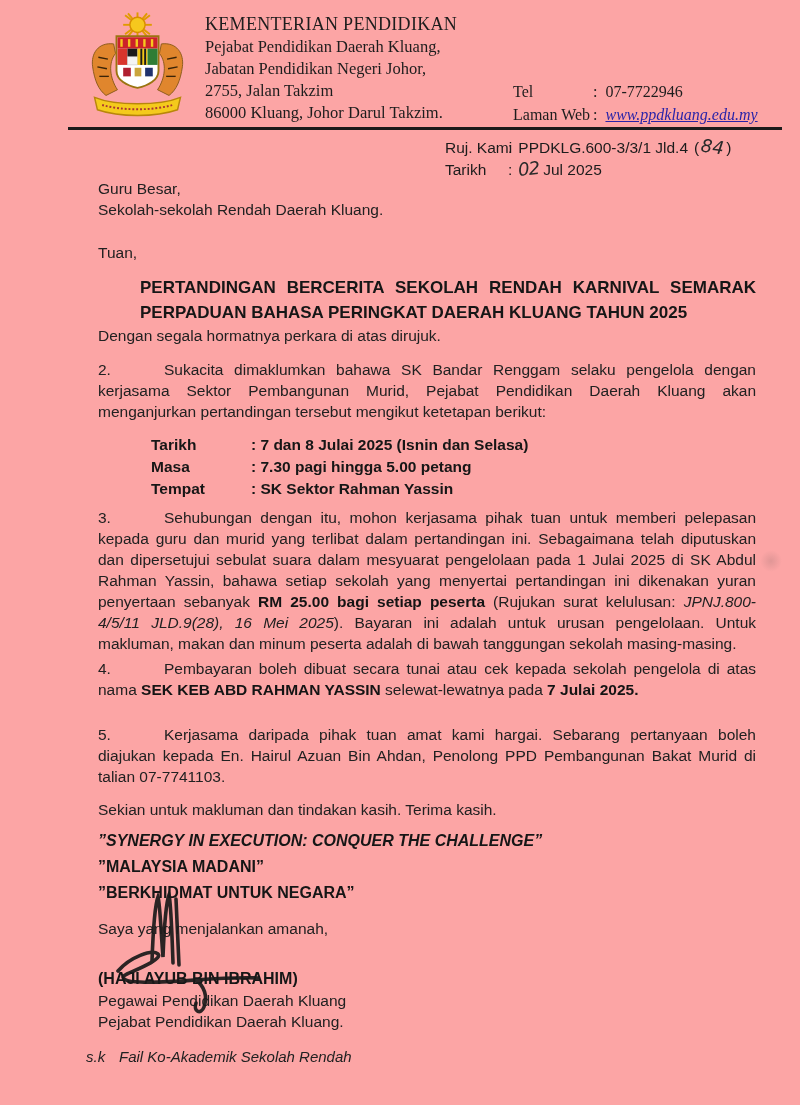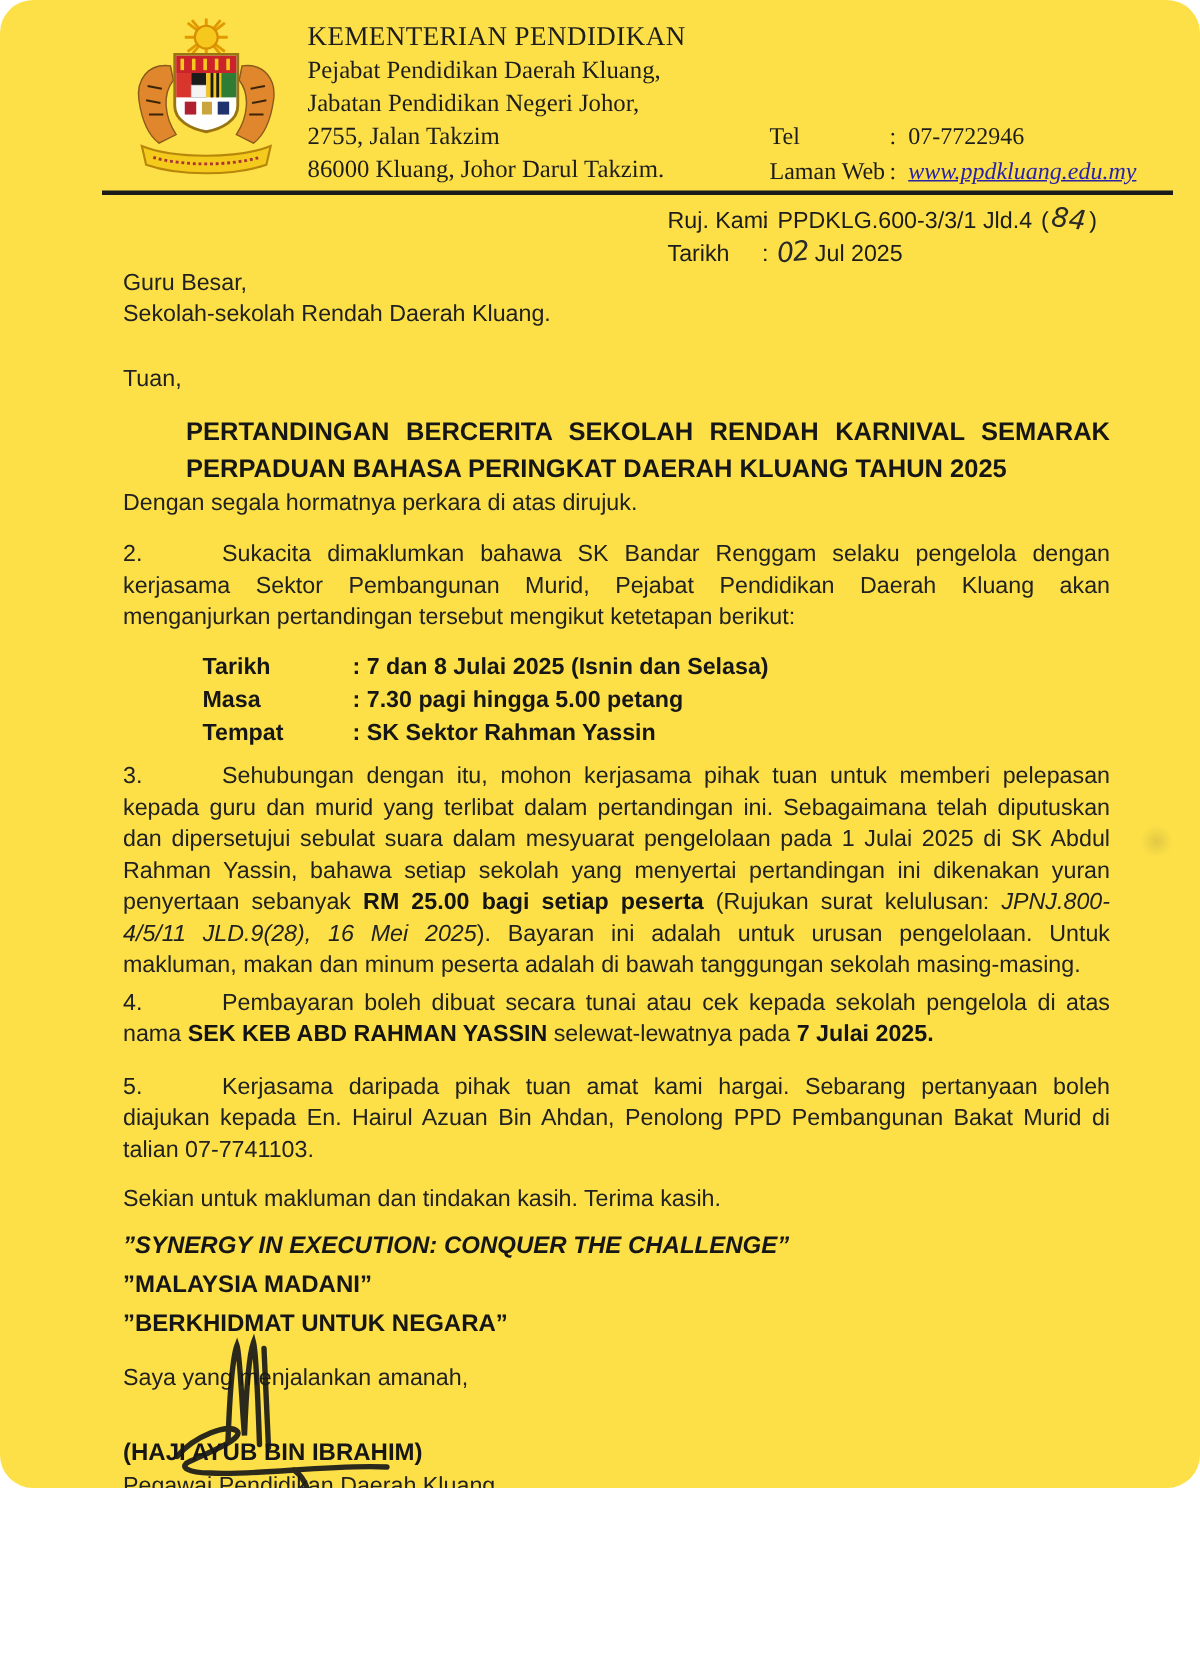--- a/index.html
+++ b/index.html
@@ -3,8 +3,8 @@
 <meta charset="utf-8">
 <style>
   html,body{margin:0;padding:0;background:#ffffff;}
-  .page{position:relative;width:800px;height:992px;background:#fde047;overflow:hidden;
-        font-family:"Liberation Sans",sans-serif;color:#212121;border-radius:22px;}
+  .page{position:relative;width:800px;height:1105px;background:#fca5a5;overflow:hidden;
+        font-family:"Liberation Sans",sans-serif;color:#212121;}
 
   
   .crest{position:absolute;left:85px;top:8px;width:105px;height:110px;}

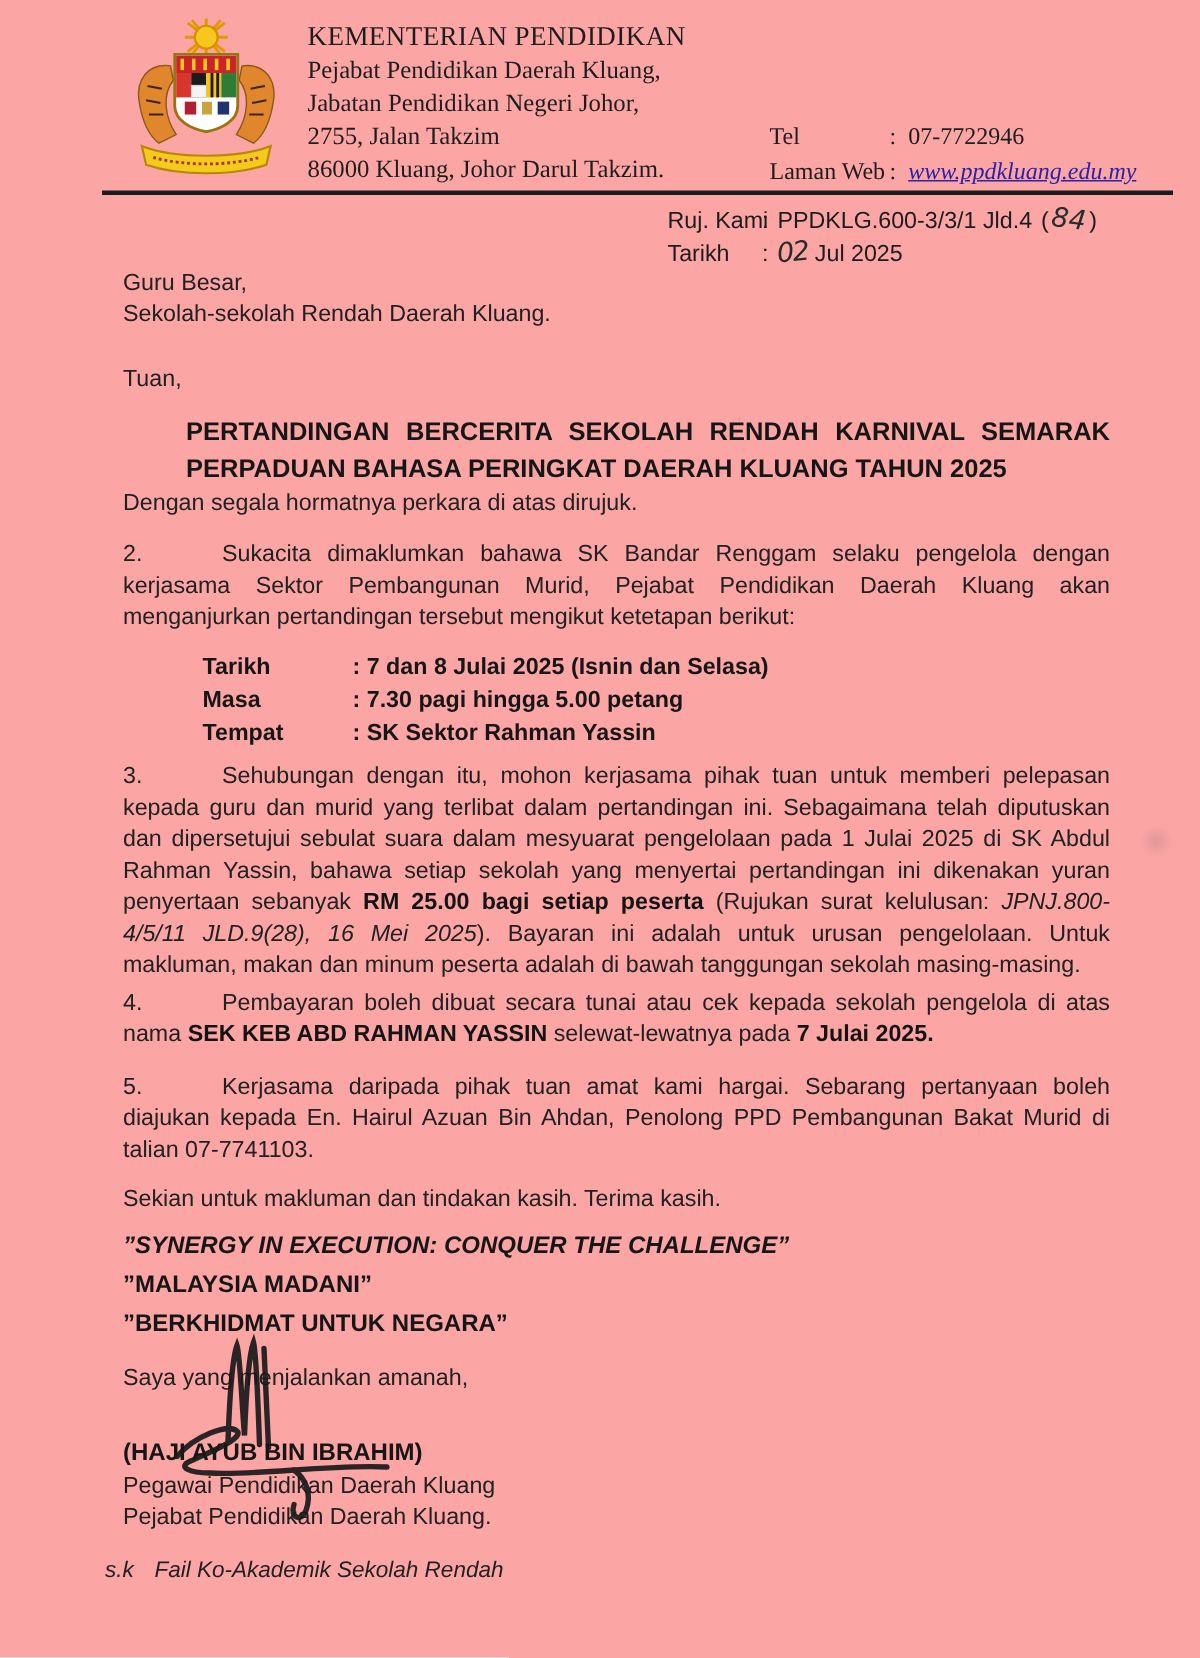--- a/index.html
+++ b/index.html
@@ -28,7 +28,7 @@
   .hand-02{transform:rotate(-6deg);margin-right:4px;letter-spacing:-1px;}
 
   
-  .body-col{position:absolute;left:82px;top:178px;width:658px;font-size:15.5px;line-height:21px;}
+  .body-col{position:absolute;left:98px;top:178px;width:658px;font-size:15.5px;line-height:21px;}
   .addr{line-height:21px;}
   .salutation{margin-top:22px;}
   .subject{margin-top:12px;font-weight:bold;font-size:17px;line-height:25px;text-align:justify;color:#161616;margin-left:42px;}

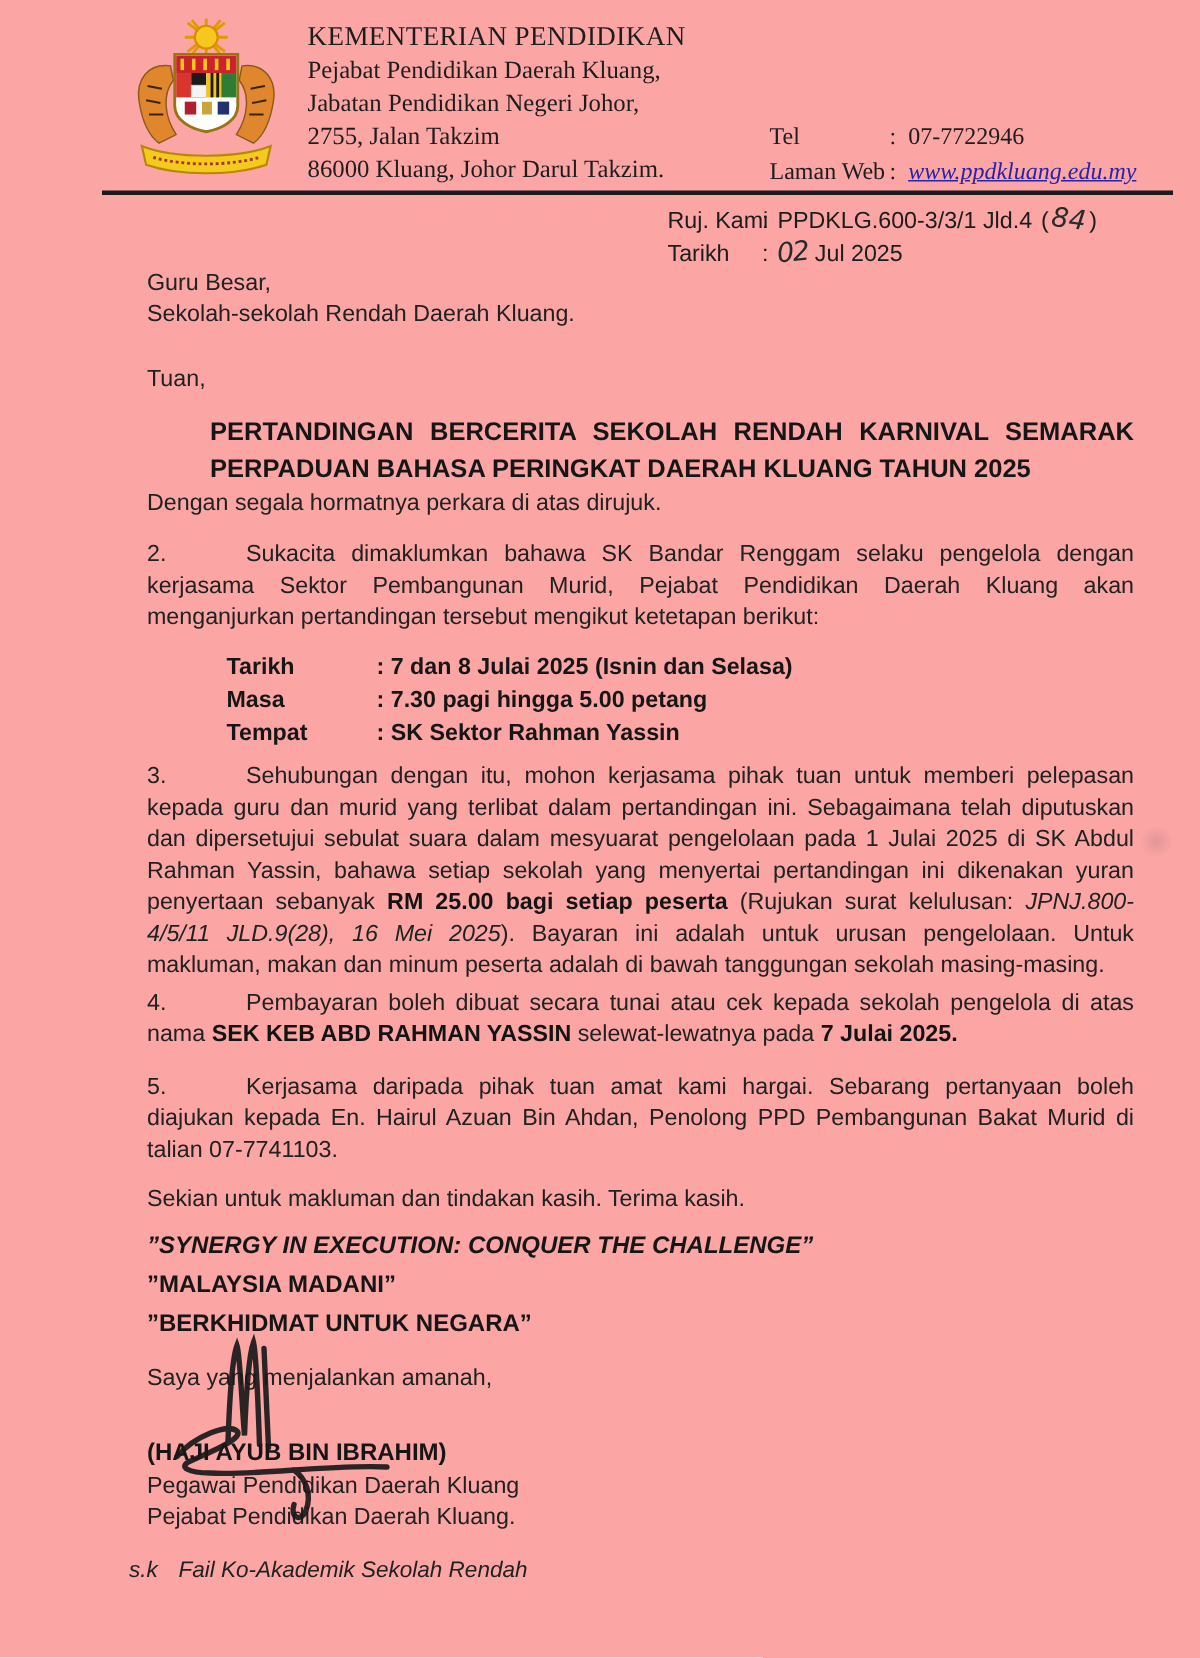--- a/index.html
+++ b/index.html
@@ -41,7 +41,7 @@
   .dlabel{width:100px;}
   .p3{margin-top:7px;}
   .p4{margin-top:4px;}
-  .p5{margin-top:14px;}
+  .p5{margin-top:24px;}
   .closing{margin-top:12px;}
   .slogans{margin-top:8px;font-weight:bold;font-size:16px;line-height:26px;color:#161616;}
   .slogan-italic{font-style:italic;}

